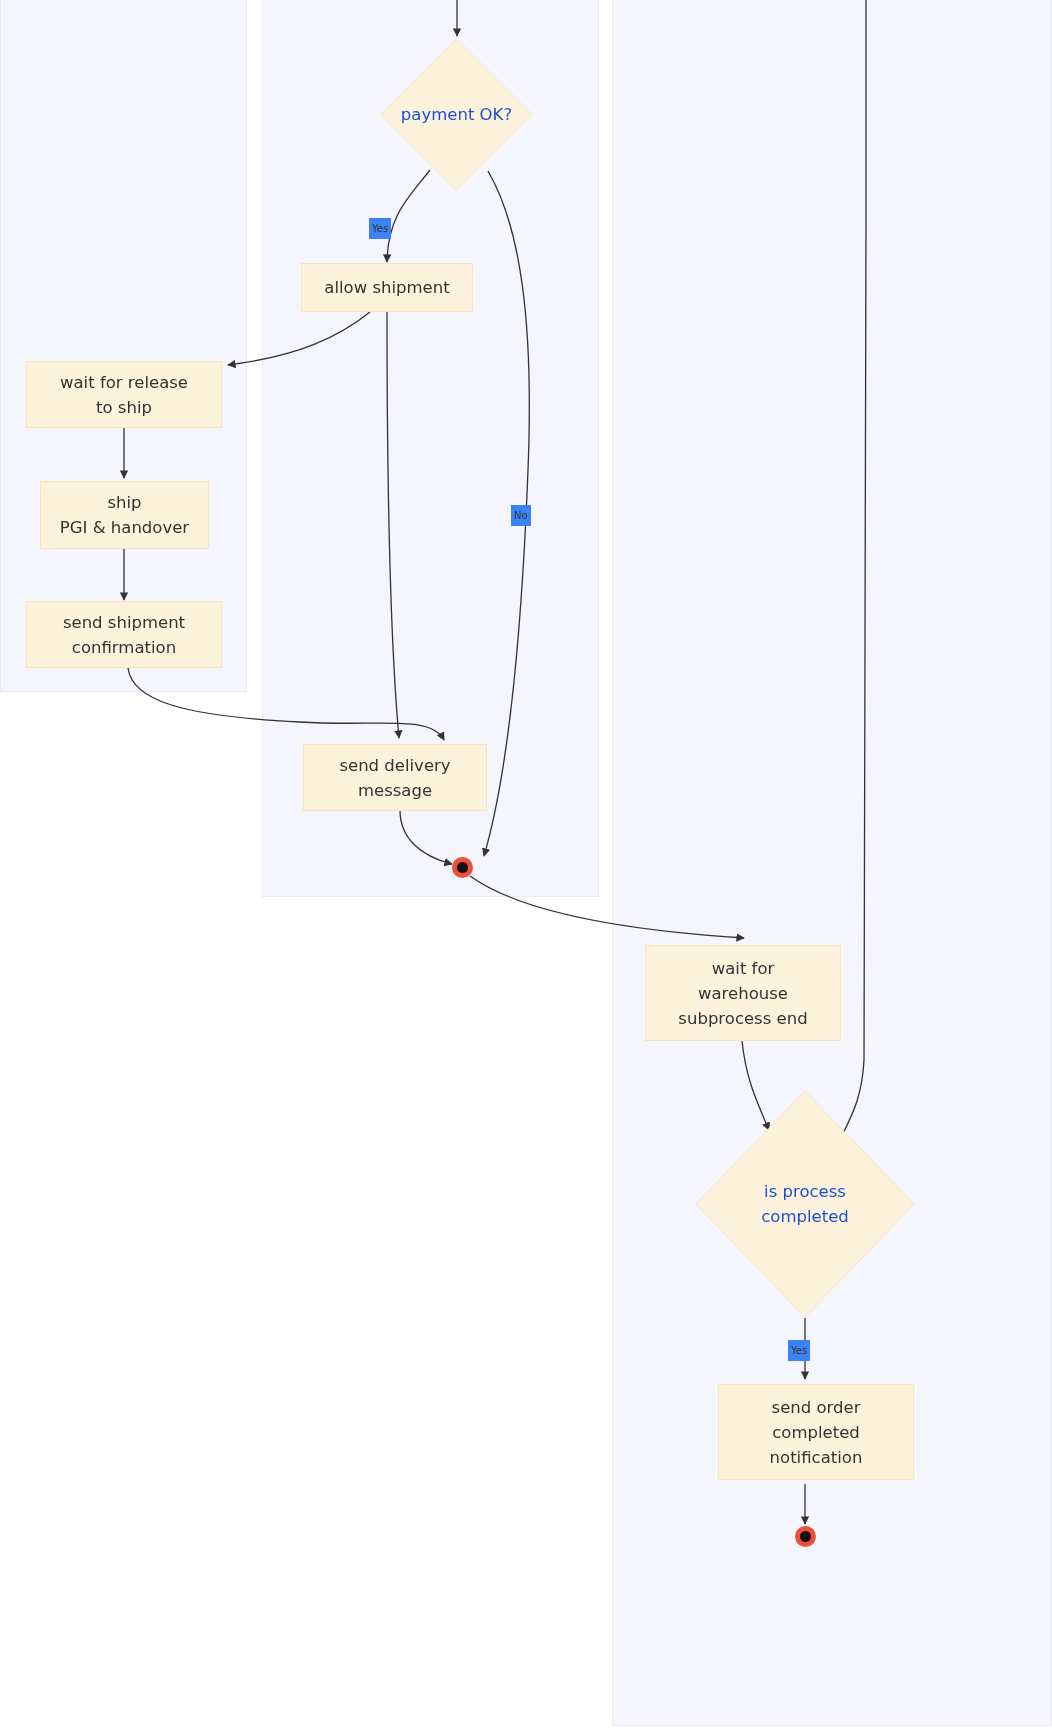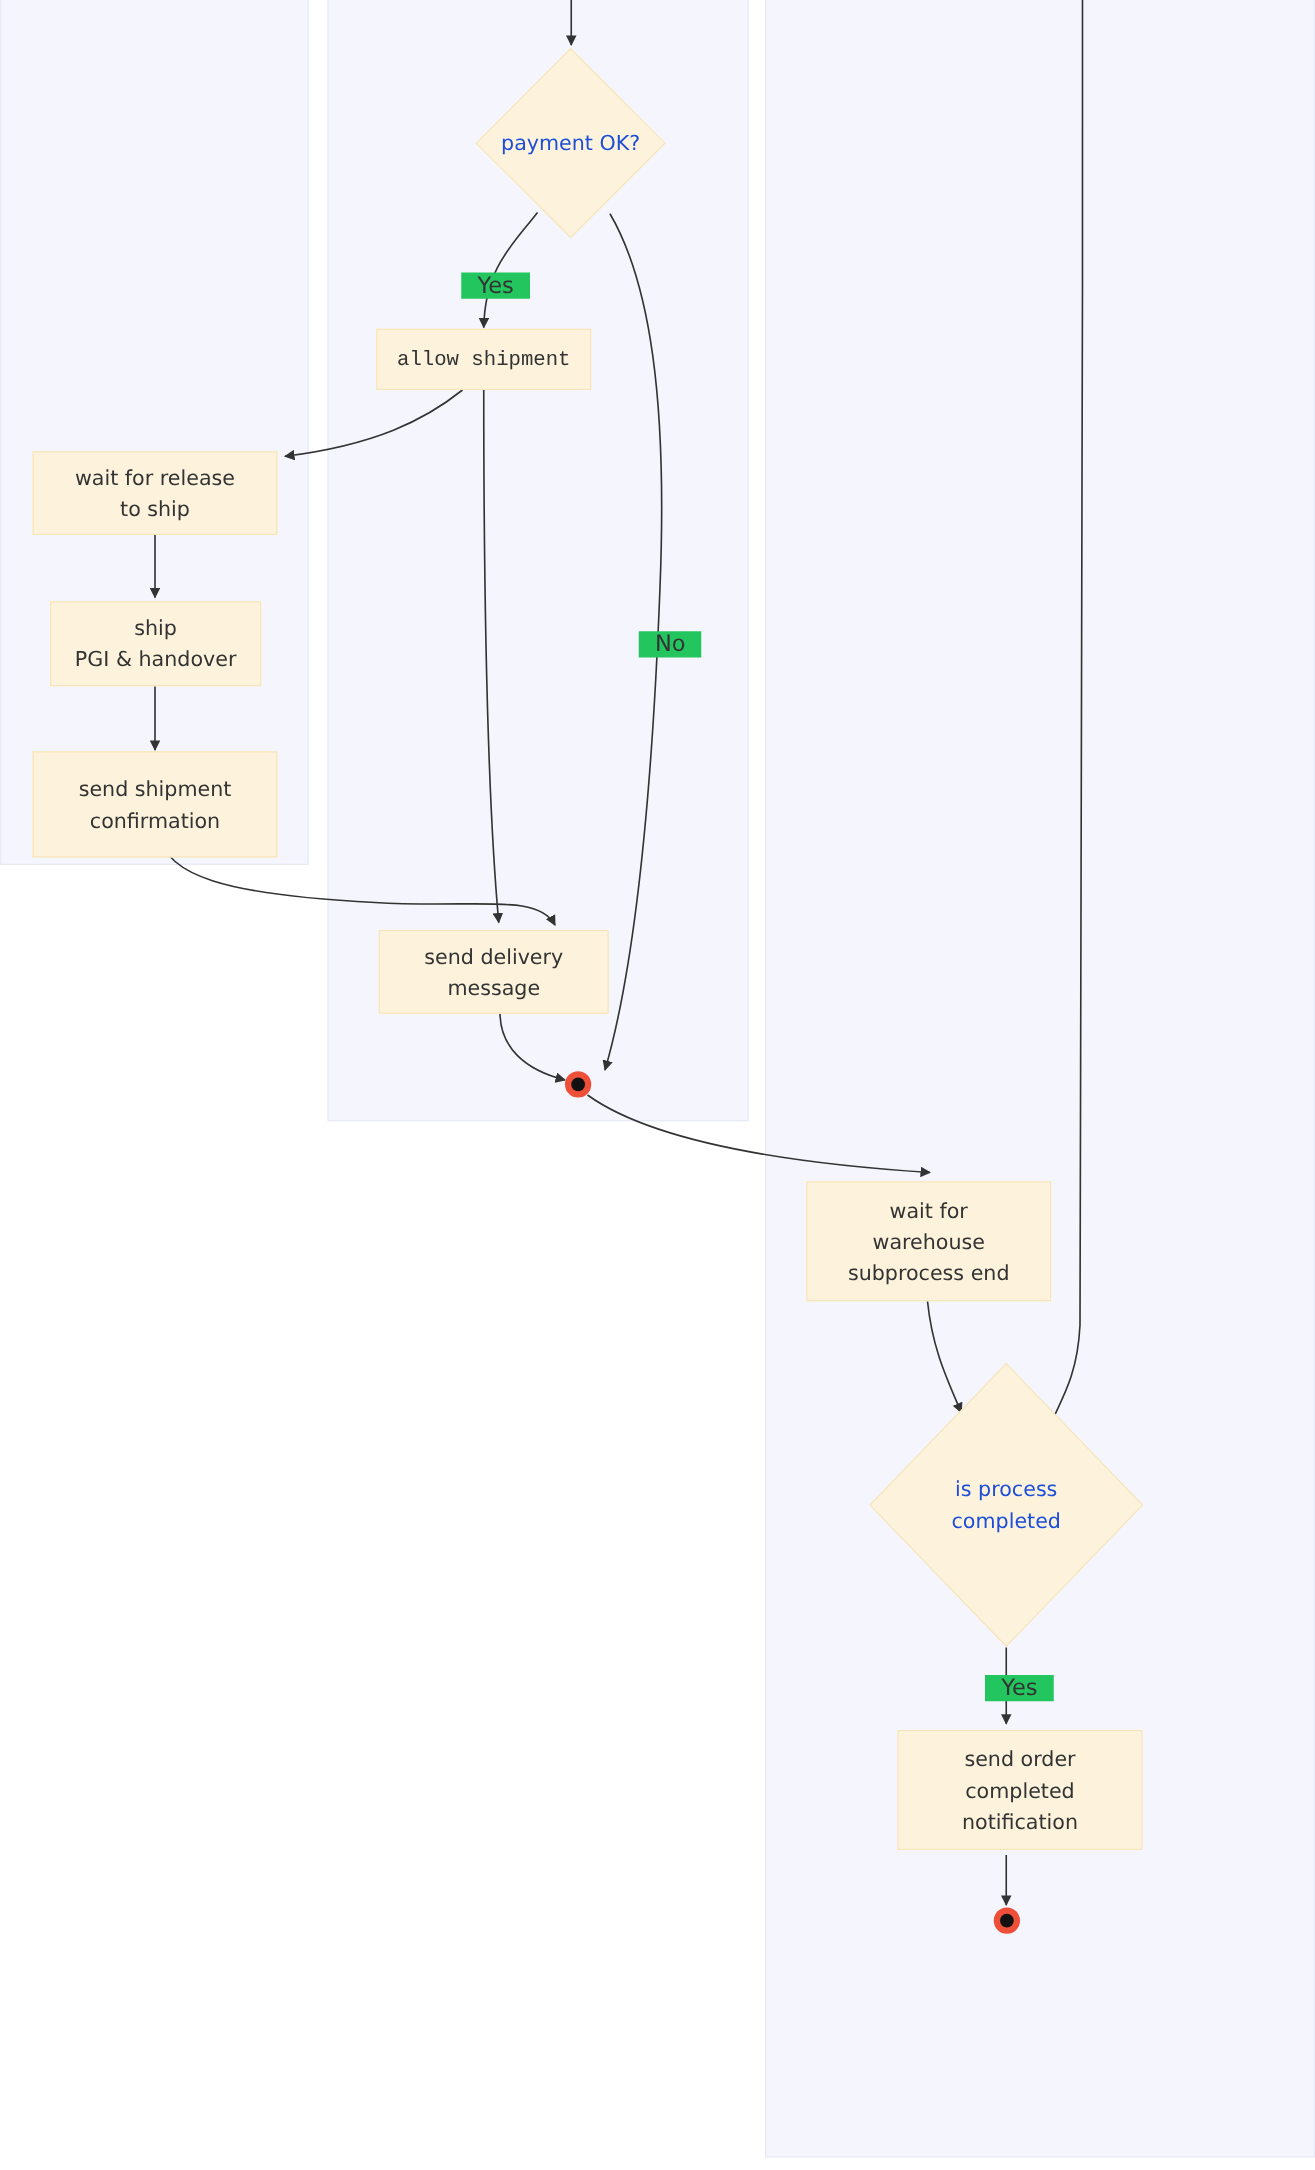--- a/index.html
+++ b/index.html
@@ -69,11 +69,11 @@
   }
   .edge-label {
     position: absolute;
-    background: #22c55e;
+    background: #3b82f6;
     color: #333333;
-    font-size: 18px;
+    font-size: 10px;
     line-height: 19px;
-    padding: 1px 13px;
+    padding: 1px 3px;
     box-sizing: border-box;
     white-space: nowrap;
   }

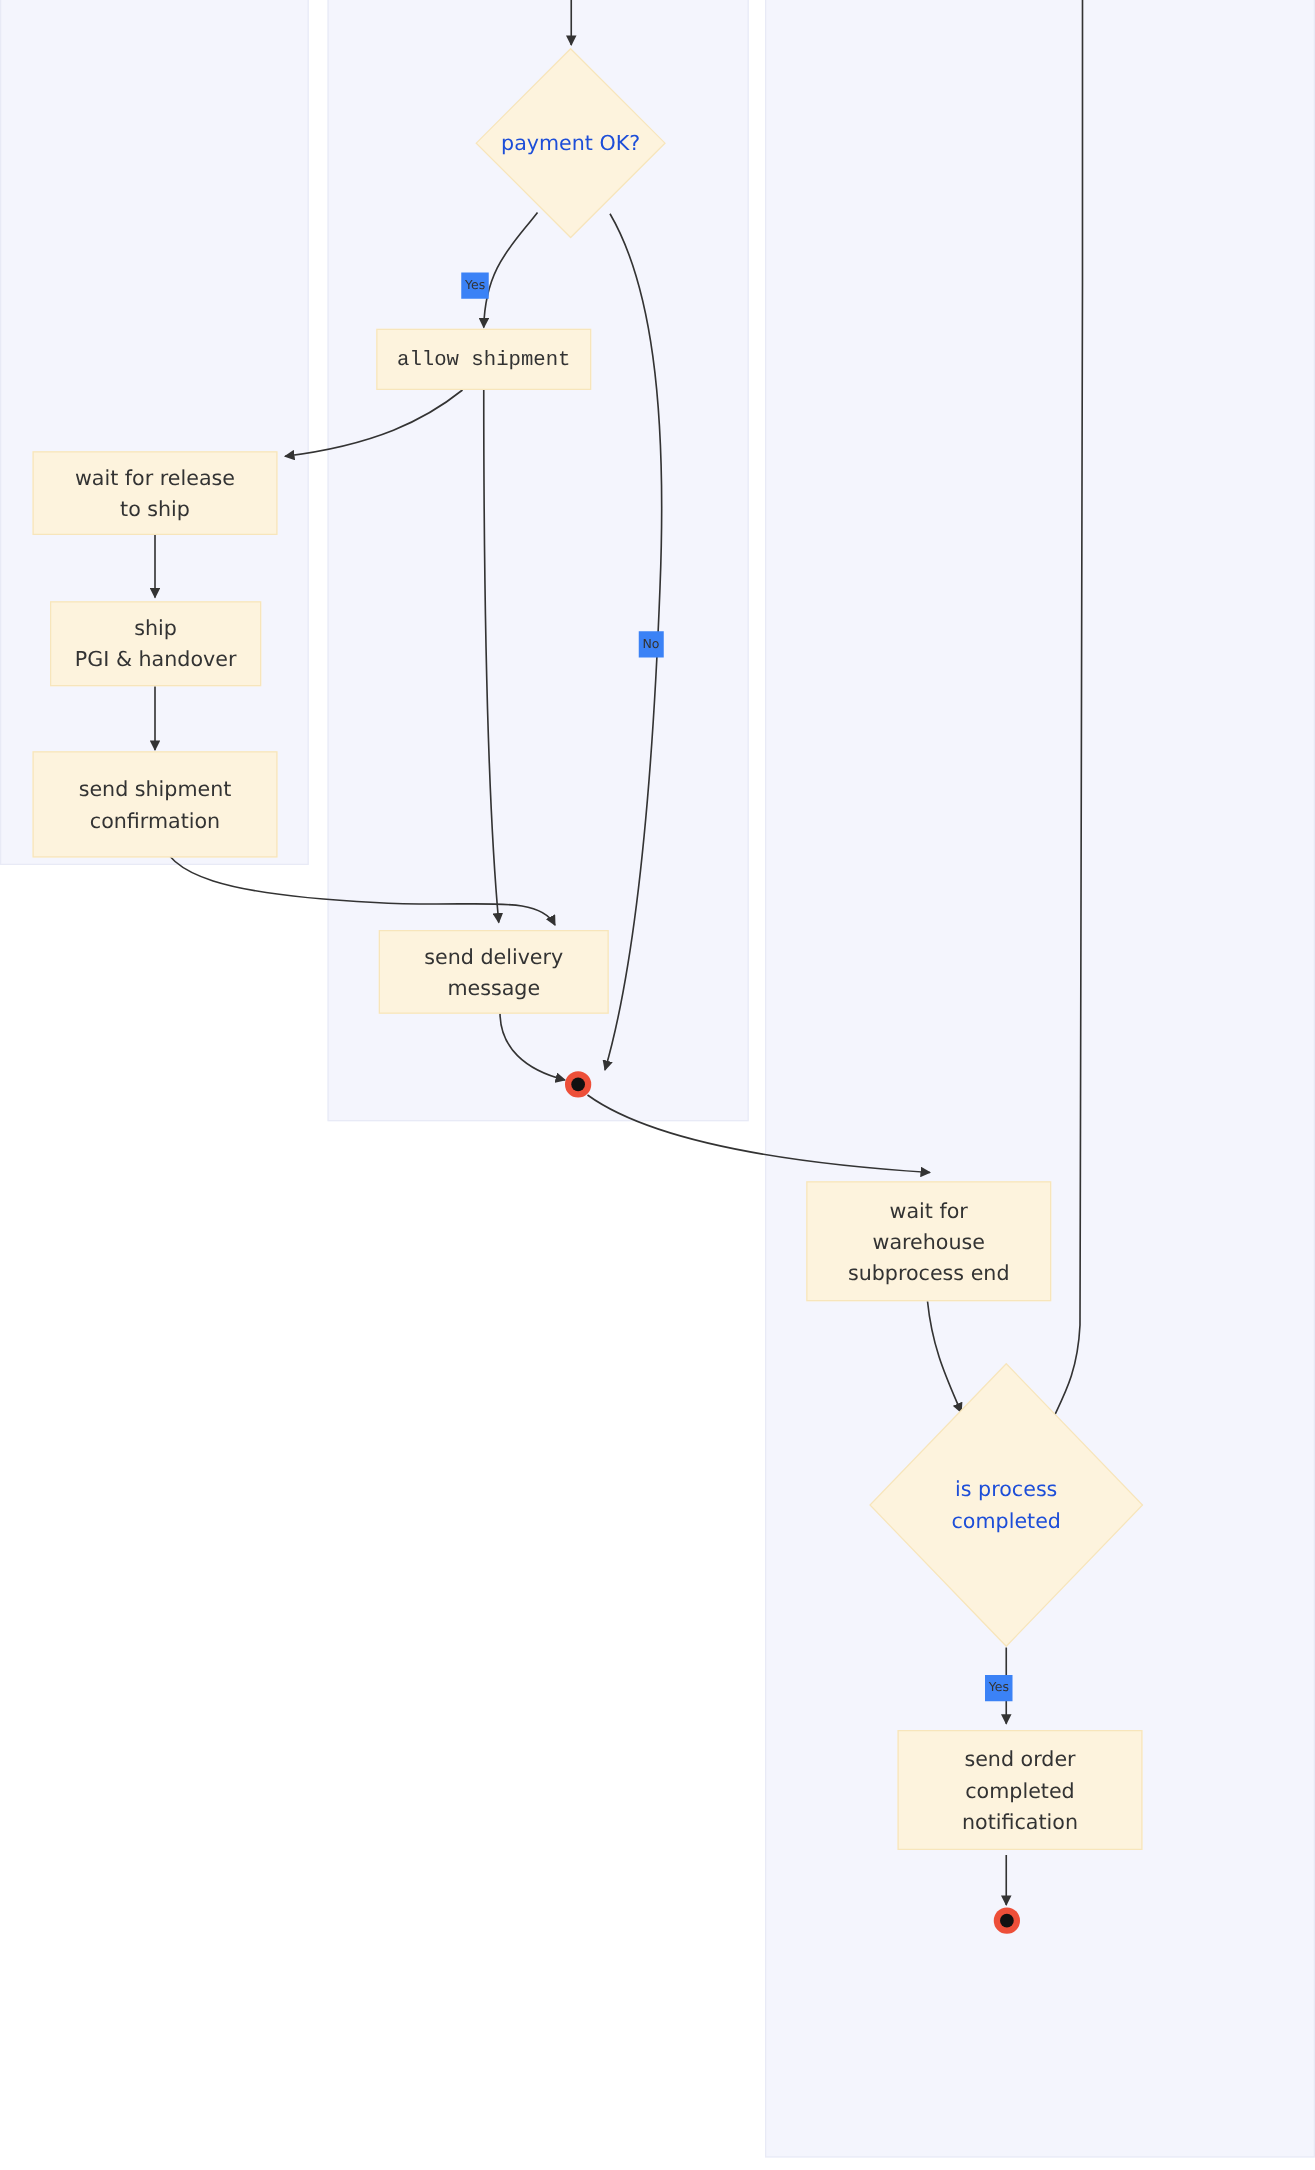--- a/index.html
+++ b/index.html
@@ -156,7 +156,7 @@
 
   <div class="edge-label" style="left:511px; top:505px;">No</div>
 
-  <div class="node" style="left:301px; top:263px; width:172px; height:49px;font-family:Liberation Mono, monospace;">allow shipment</div>
+  <div class="node" style="left:301px; top:263px; width:172px; height:49px;">allow shipment</div>
 
   <div class="node" style="left:26px; top:361px; width:196px; height:67px;">wait for release
 to ship</div>

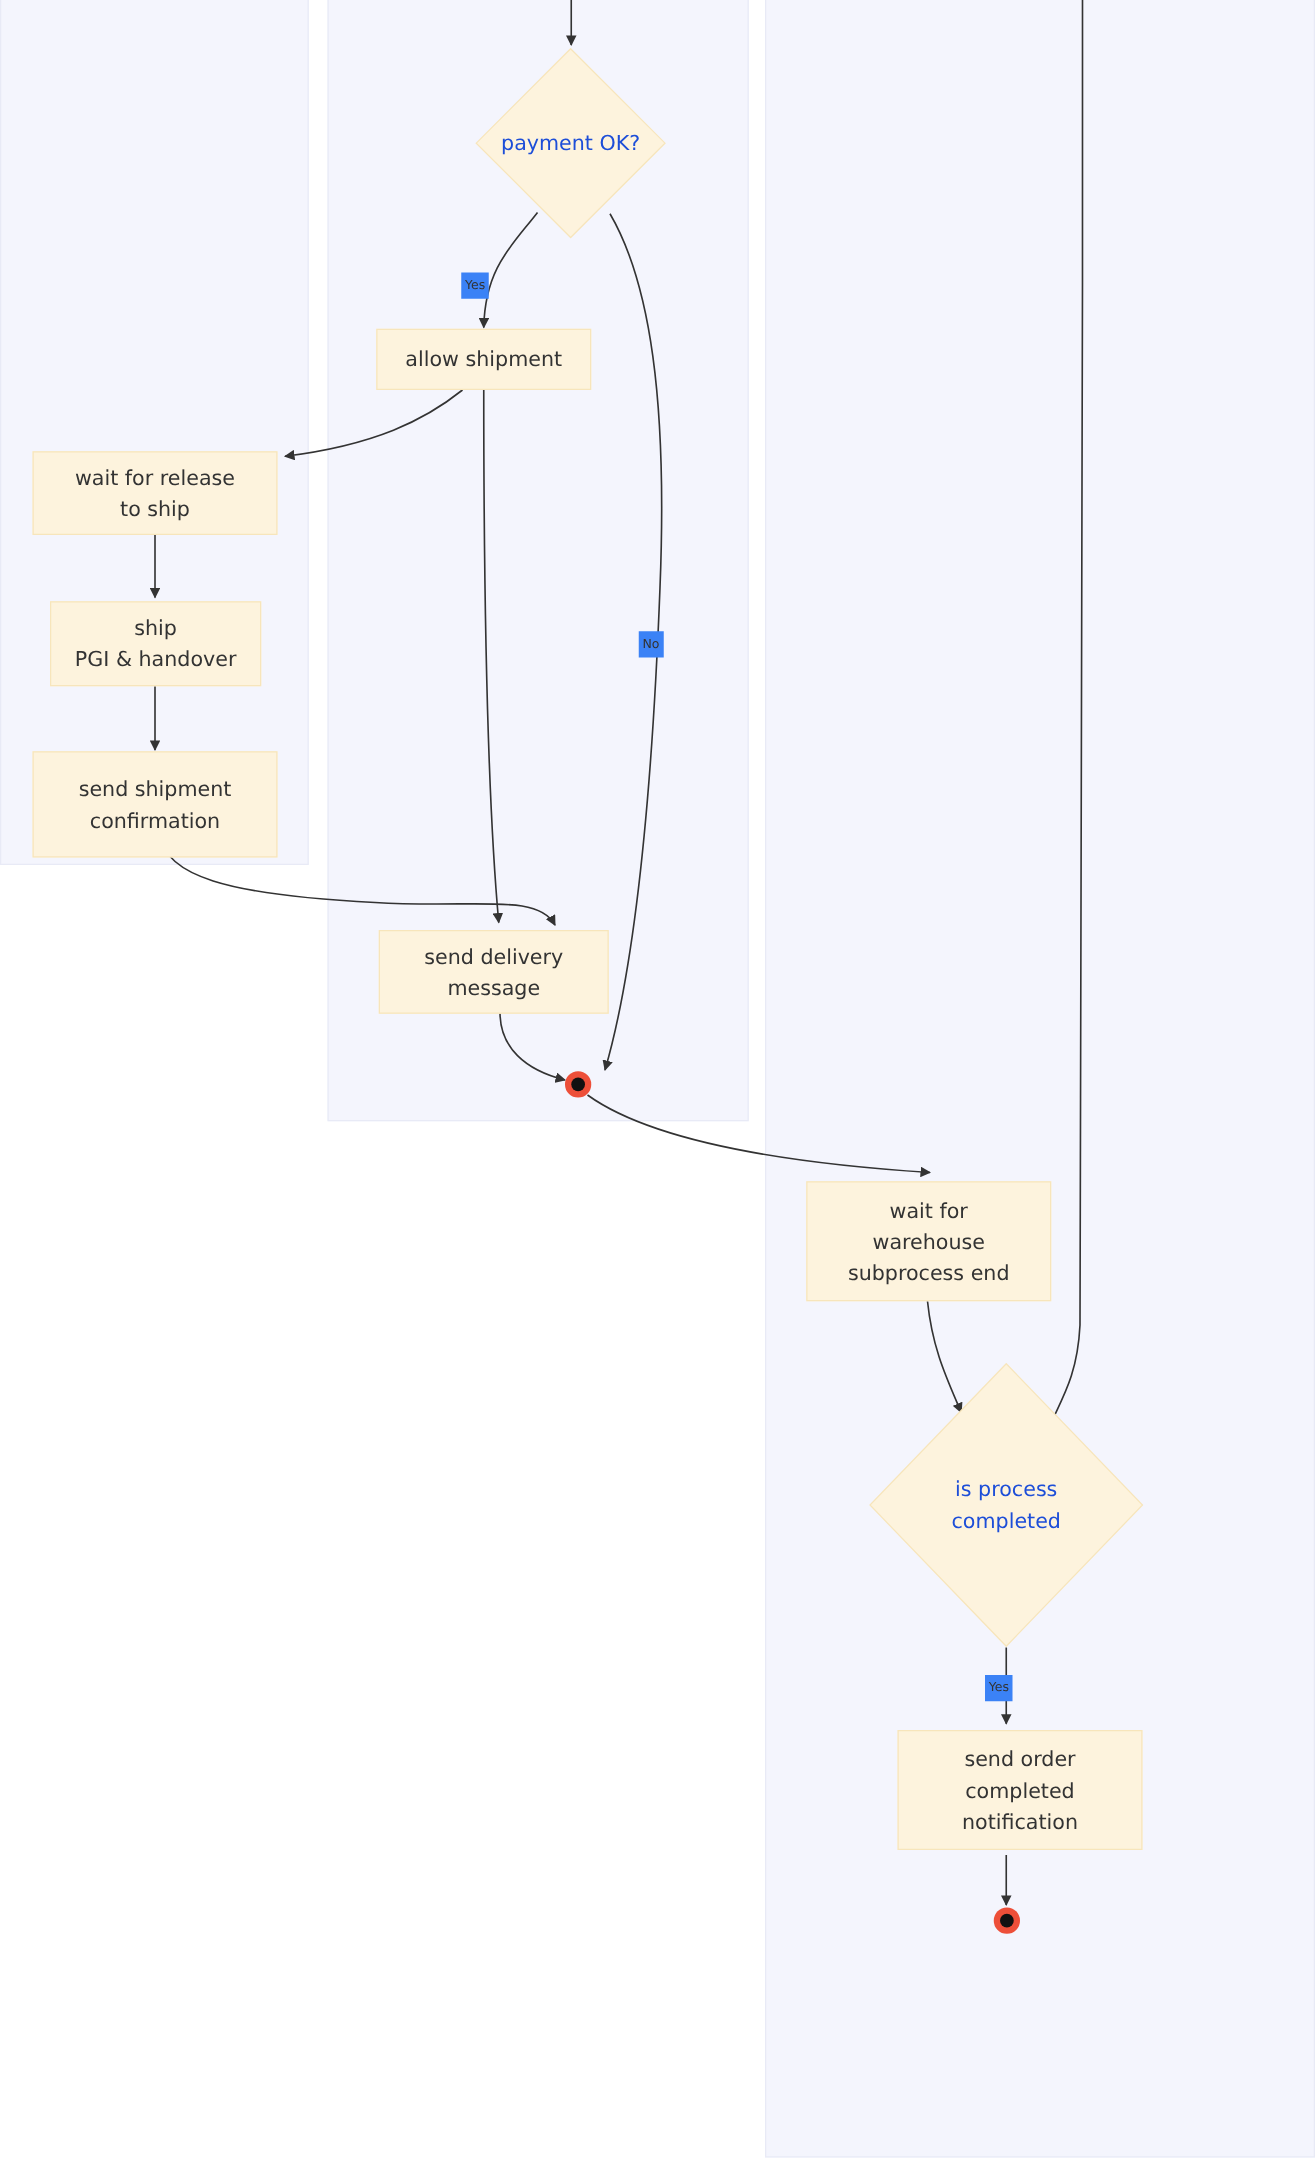--- a/index.html
+++ b/index.html
@@ -164,7 +164,7 @@
   <div class="node" style="left:40px; top:481px; width:169px; height:68px;">ship
 PGI &amp; handover</div>
 
-  <div class="node" style="left:26px; top:601px; width:196px; height:85px;">send shipment
+  <div class="node" style="left:26px; top:601px; width:196px; height:67px;">send shipment
 confirmation</div>
 
   <div class="node" style="left:303px; top:744px; width:184px; height:67px;">send delivery

